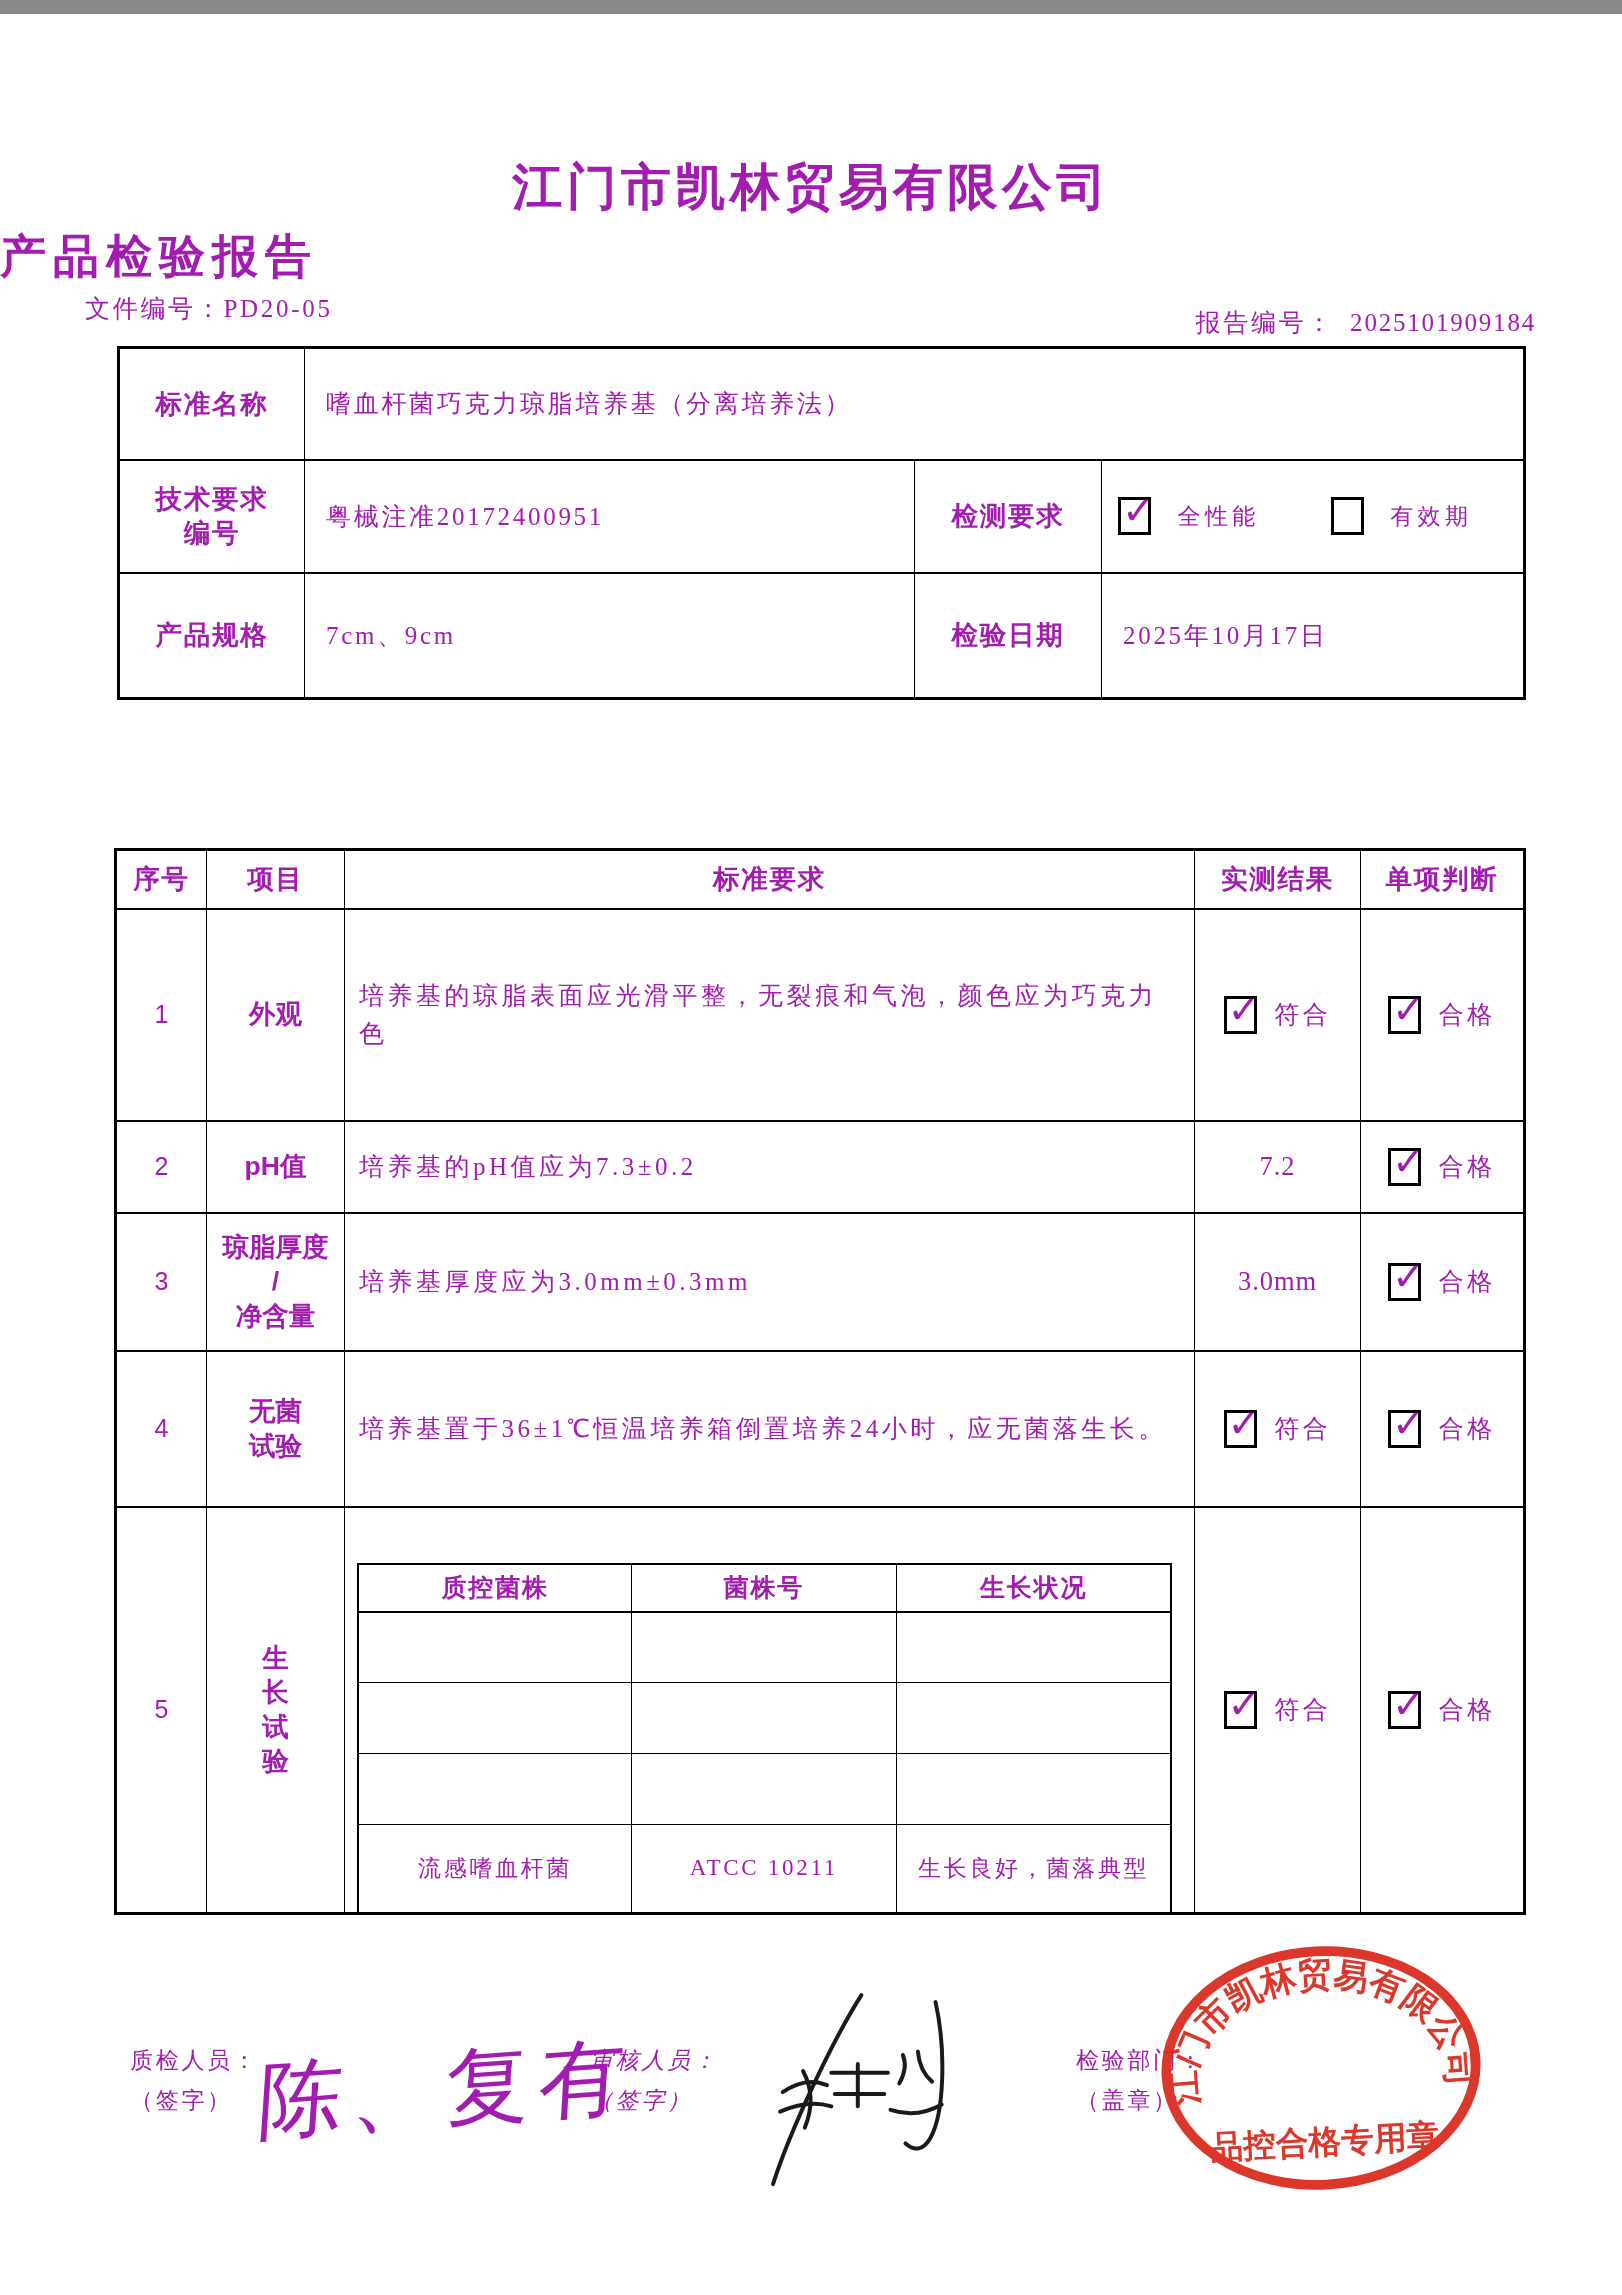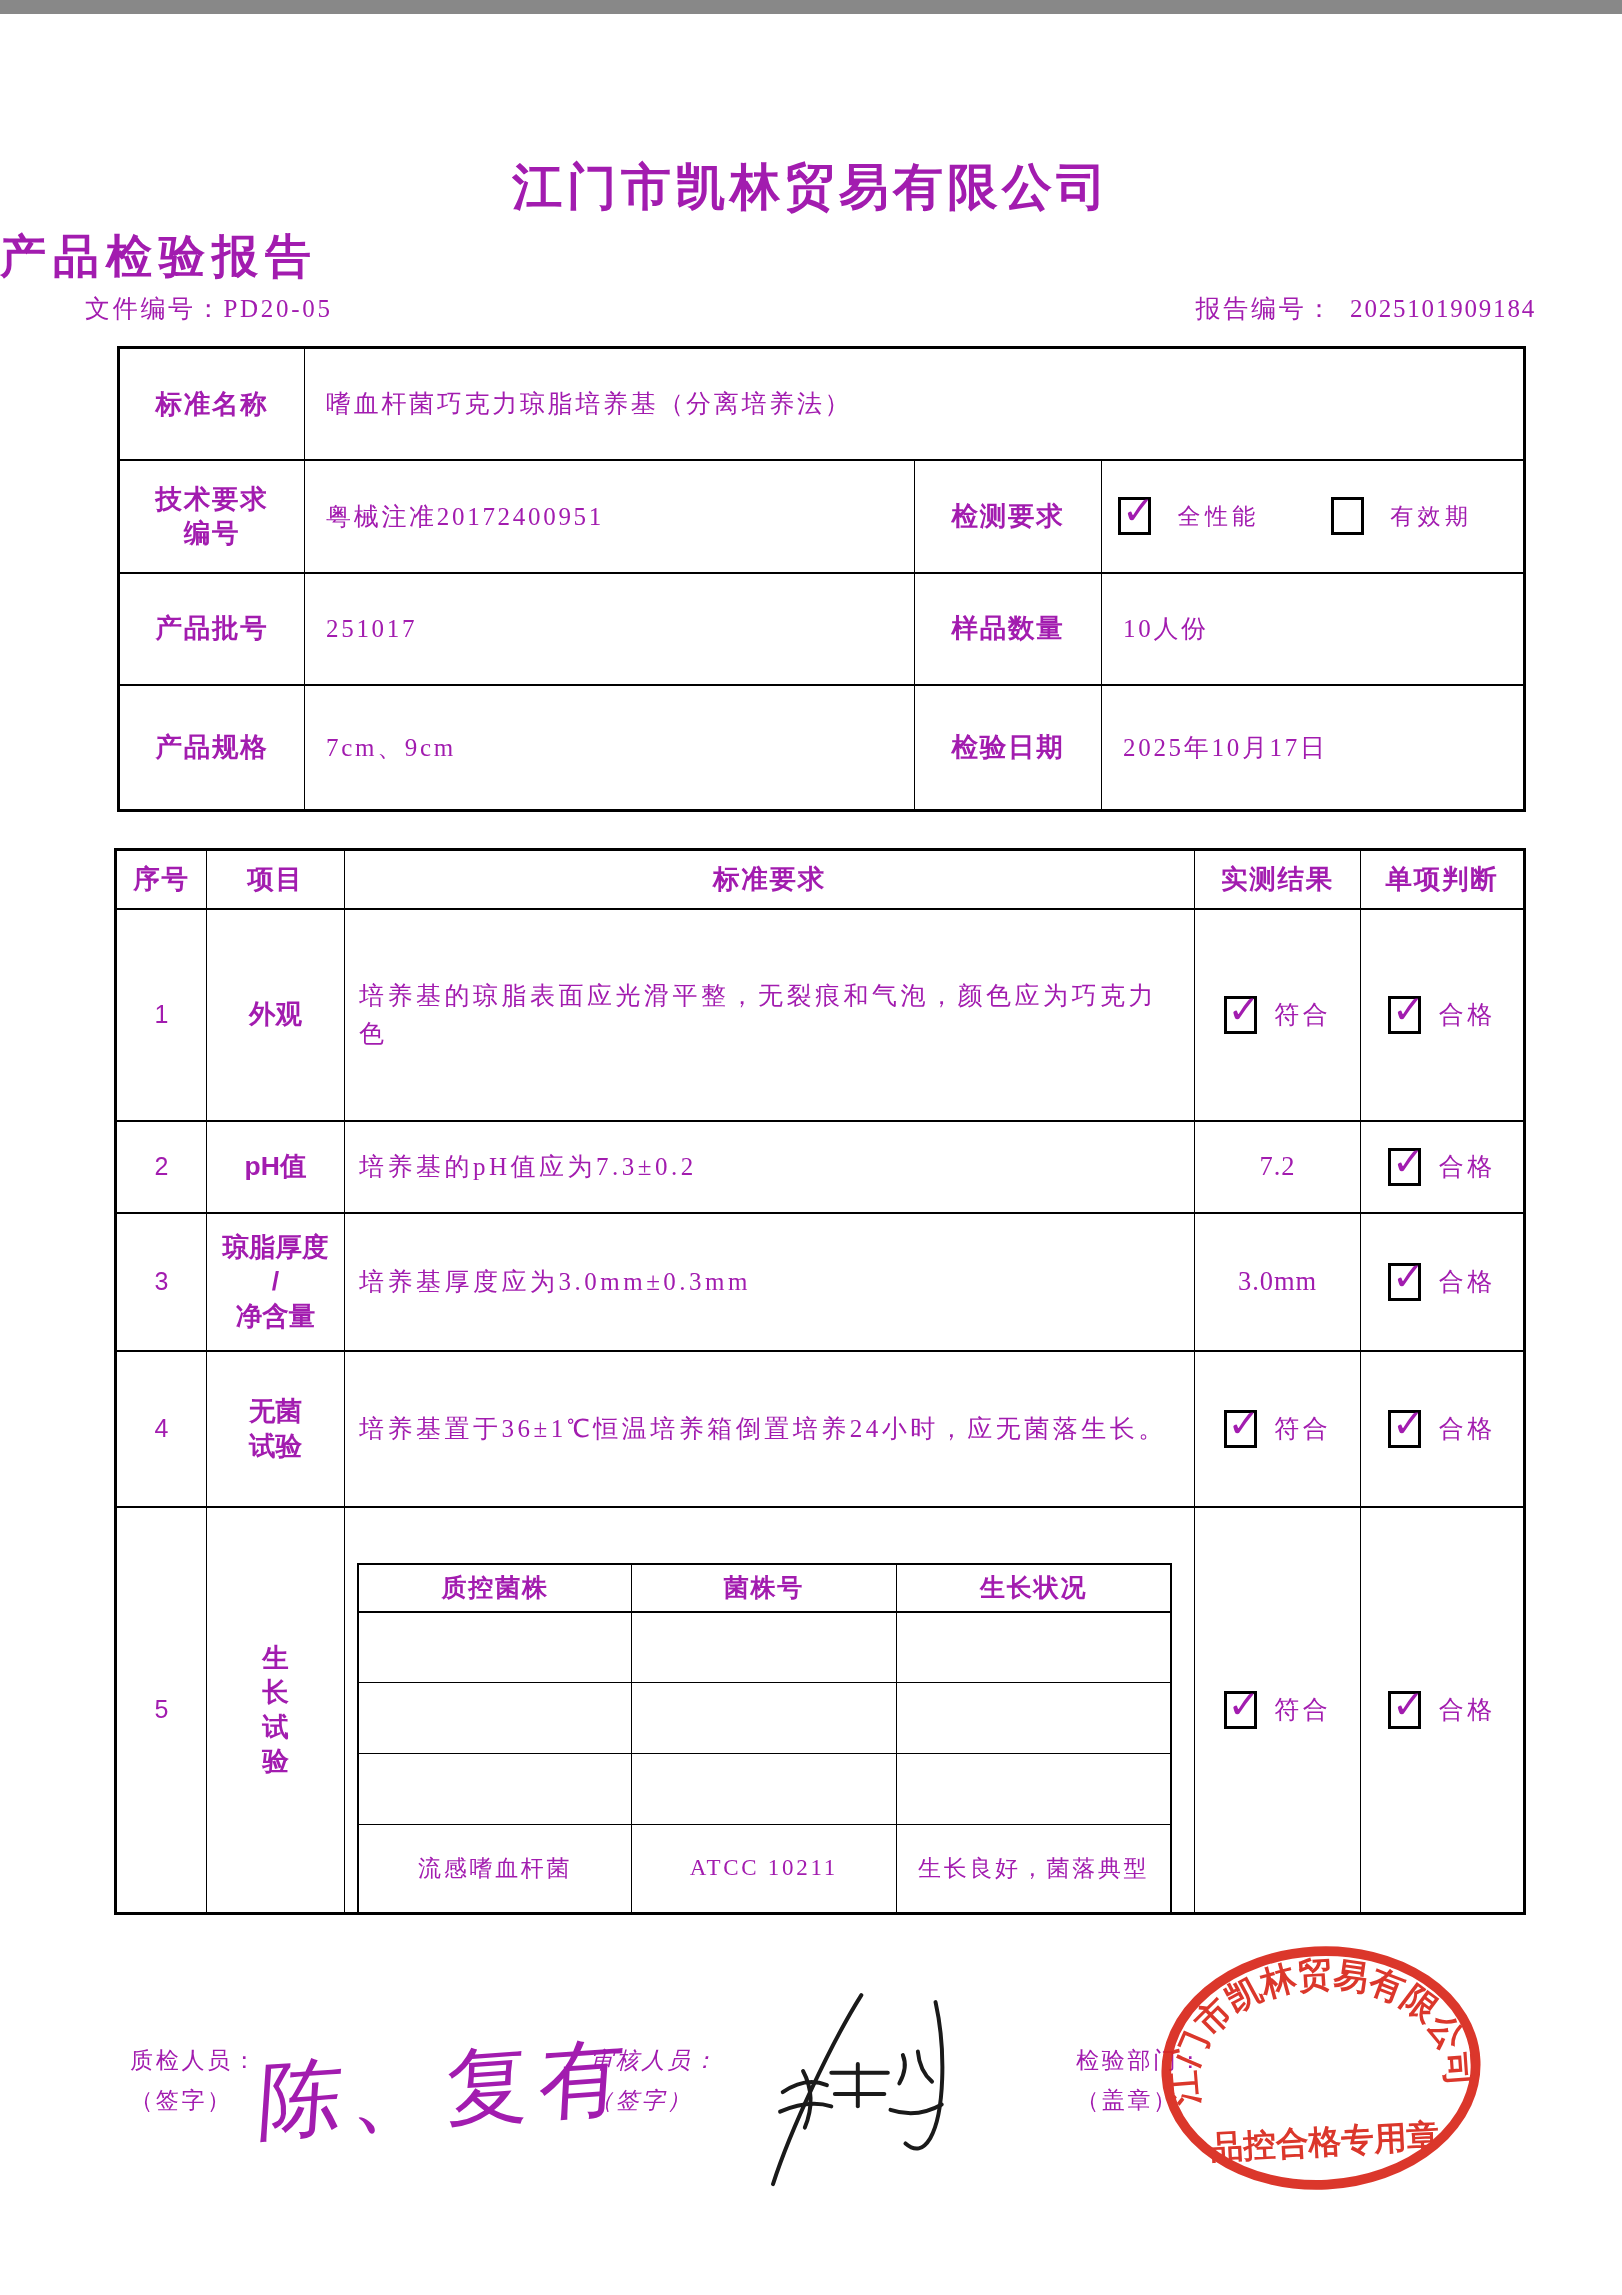--- a/index.html
+++ b/index.html
@@ -17,7 +17,7 @@
             font-size:46px; letter-spacing:7px; }
 
   .doc-no   { position:absolute; left:85px;  top:278px; font-size:25px; letter-spacing:2.7px; }
-  .report-no{ position:absolute; right:87px; top:278px; font-size:25px; letter-spacing:2.7px; }
+  .report-no{ position:absolute; right:87px; top:292px; font-size:25px; letter-spacing:2.7px; }
   .report-no .num { margin-left:16px; letter-spacing:1.8px; }
 
   table { border-collapse:collapse; table-layout:fixed; position:absolute; }

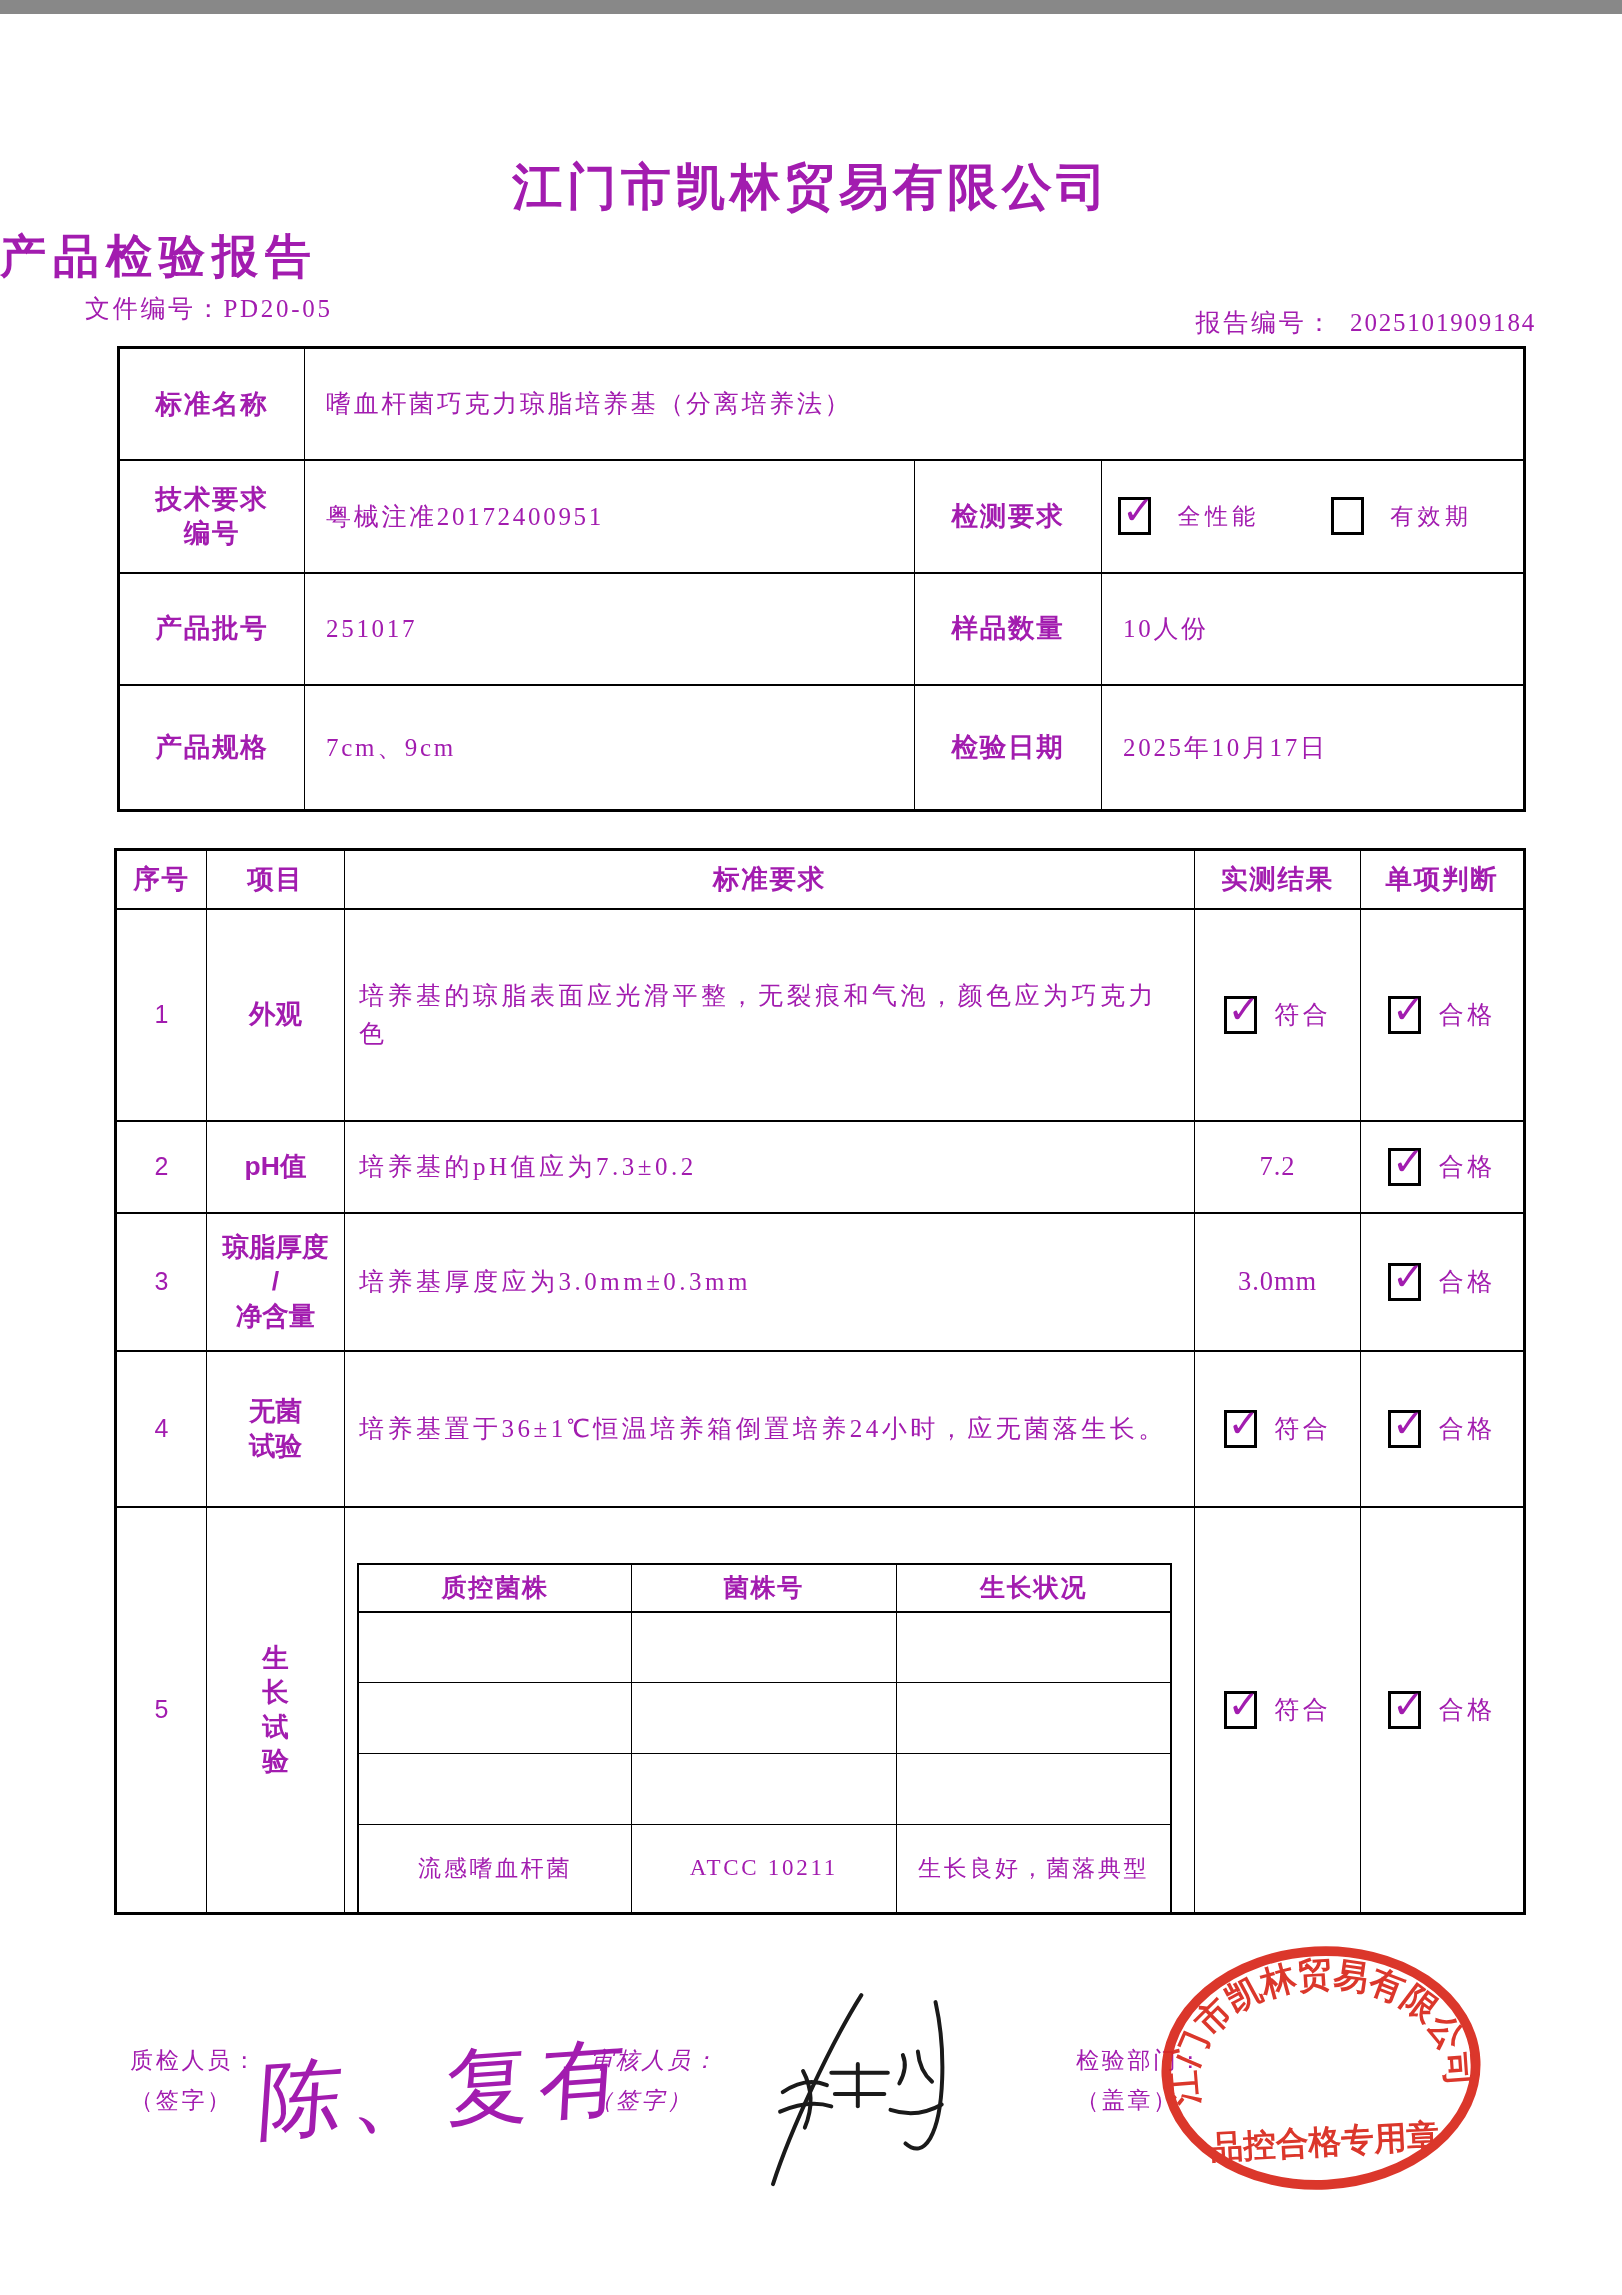--- a/index.html
+++ b/index.html
@@ -106,12 +106,6 @@
           <span class="olab">有效期</span>
         </div>
       </td>
-    </tr>
-    <tr style="height:112px">
-      <td class="lab">产品批号</td>
-      <td class="val">251017</td>
-      <td class="lab">样品数量</td>
-      <td class="val">10人份</td>
     </tr>
     <tr style="height:126px">
       <td class="lab">产品规格</td>

